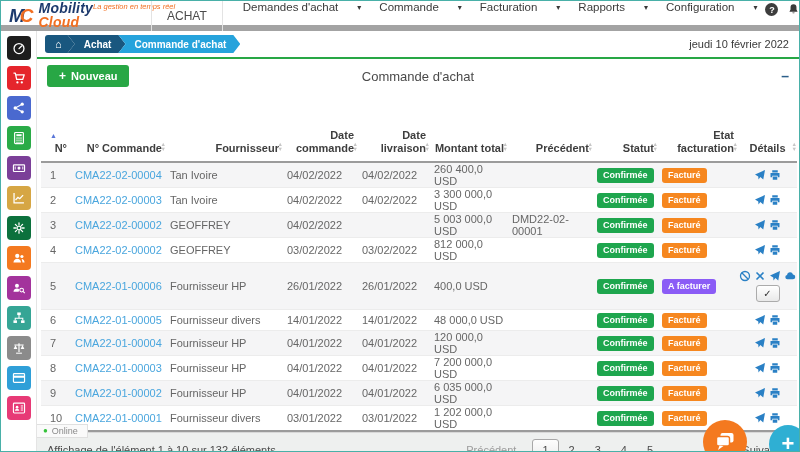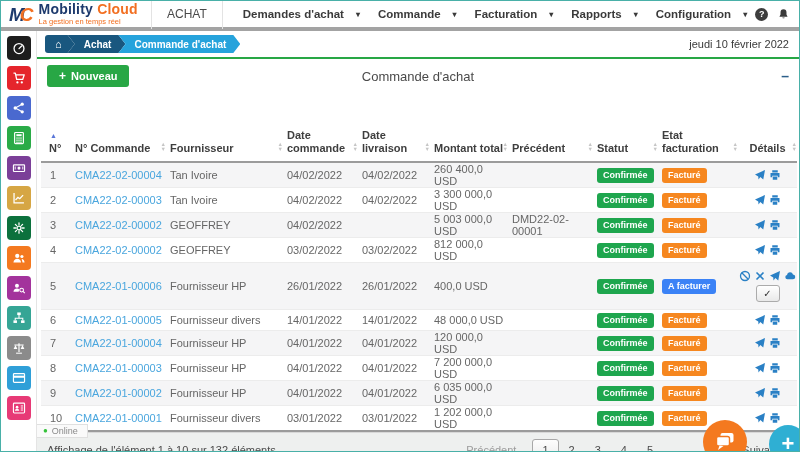--- a/index.html
+++ b/index.html
@@ -9,7 +9,7 @@
 
   
   .top-header { position:absolute; top:0; left:0; right:0; height:30px; background:#fff;
-    border-bottom:4px solid #a3a3a3; display:flex; align-items:center; z-index:30; }
+    border-bottom:6px solid #a3a3a3; display:flex; align-items:flex-start; z-index:30; }
   .brand { display:flex; align-items:center; gap:4px; padding:0 8px; width:150px; flex:0 0 auto; cursor:pointer; }
   .mono { font-size:19px; font-weight:bold; font-style:italic; letter-spacing:-5px; line-height:1; }
   .mono .m { color:#1d3a6d; } .mono .c { color:#f26f21; }

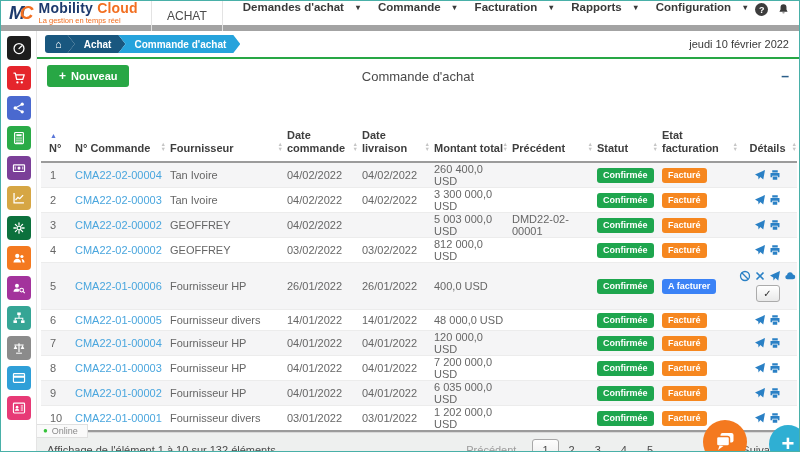--- a/index.html
+++ b/index.html
@@ -13,7 +13,7 @@
   .brand { display:flex; align-items:center; gap:4px; padding:0 8px; width:150px; flex:0 0 auto; cursor:pointer; }
   .mono { font-size:19px; font-weight:bold; font-style:italic; letter-spacing:-5px; line-height:1; }
   .mono .m { color:#1d3a6d; } .mono .c { color:#f26f21; }
-  .brandtext { display:flex; flex-direction:column; line-height:1; padding-left:6px; }
+  .brandtext { display:flex; flex-direction:row; line-height:1; padding-left:6px;font-style:italic; }
   .brandtext .line { font-size:14px; font-weight:bold; letter-spacing:.2px; }
   .nameA { color:#1d3a6d; } .nameB { color:#f26f21; }
   .tagline { font-size:7.5px; color:#f26f21; margin-top:2px; white-space:nowrap; }

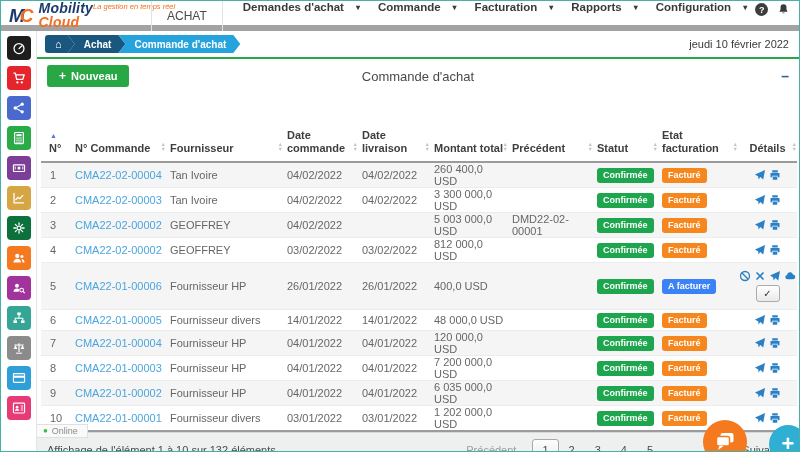--- a/index.html
+++ b/index.html
@@ -20,7 +20,7 @@
   .module { height:30px; display:flex; align-items:center; padding:0 15px; font-size:12px; color:#4a4a4a;
     border-left:1px solid #e3e3e3; border-right:1px solid #e3e3e3; cursor:pointer; }
   #nav-items { display:flex; align-items:center; gap:2px; padding-left:12px; flex:1 1 auto; }
-  .nav-item { font-size:11.5px; color:#3a3a3a; padding:0 8px; display:flex; align-items:center; gap:12px; cursor:pointer; white-space:nowrap;font-weight:bold; }
+  .nav-item { font-size:11.5px; color:#3a3a3a; padding:0 8px; display:flex; align-items:center; gap:19px; cursor:pointer; white-space:nowrap; }
   .nav-item .caret, .username .caret { font-size:8px; color:#3a3a3a; }
   .header-right { display:flex; align-items:center; gap:9px; padding-right:9px; }
   .help-icon { width:13px; height:13px; border-radius:50%; background:#3d3d3d; color:#fff; font-size:9px; font-weight:bold;

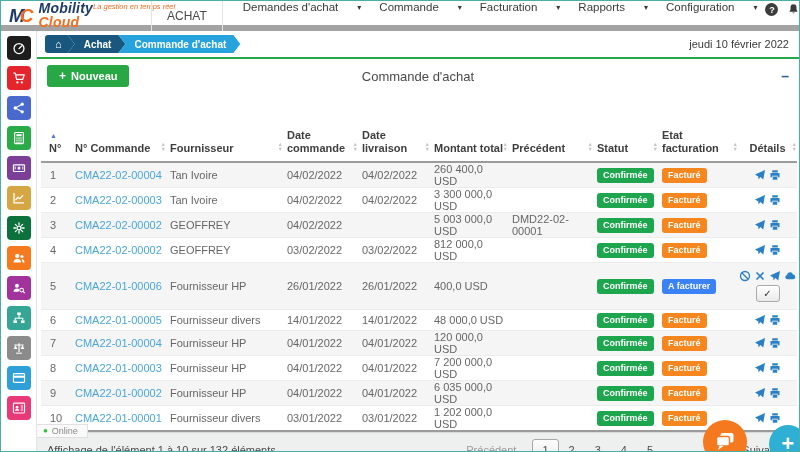--- a/index.html
+++ b/index.html
@@ -69,7 +69,7 @@
 
   .table-wrap { flex:1 1 auto; padding:0 4px; }
   table { width:100%; border-collapse:collapse; table-layout:fixed; border-bottom:2px solid #9b9b9b; }
-  thead th { height:34px; vertical-align:bottom; text-align:left; font-size:11px; font-weight:bold; color:#3e3e3e;
+  thead th { height:34px; vertical-align:bottom; text-align:right; font-size:11px; font-weight:bold; color:#3e3e3e;
     padding:2px 4px 7px 4px; border-bottom:2px solid #9b9b9b; position:relative; cursor:pointer; }
   thead th:first-child { padding-left:8px; }
   thead th.center { text-align:center; }

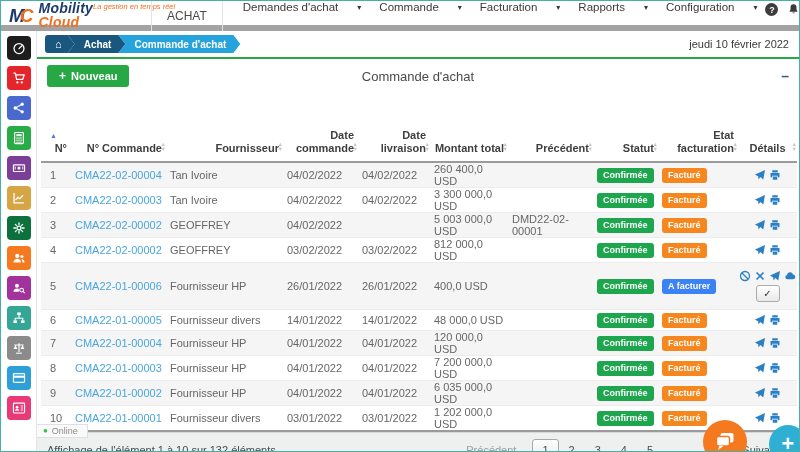--- a/index.html
+++ b/index.html
@@ -83,7 +83,7 @@
   tbody td:first-child { padding-left:9px; }
   .link { color:#4aa6de; text-decoration:none; cursor:pointer; }
   .badge { display:inline-block; font-size:9px; font-weight:bold; color:#fff; padding:2.5px 6px; border-radius:3px; line-height:1.1; white-space:nowrap; }
-  .badge.green { background:#1ea64e; } .badge.orange { background:#f6871f; } .badge.blue { background:#3b82f6; }
+  .badge.green { background:#1ea64e; } .badge.orange { background:#f6871f; } .badge.blue { background:#8b5cf6; }
   td.details { text-align:center; }
   .actions { display:flex; align-items:center; justify-content:center; gap:3px; color:#2a80c5; }
   .action { display:inline-flex; cursor:pointer; }

